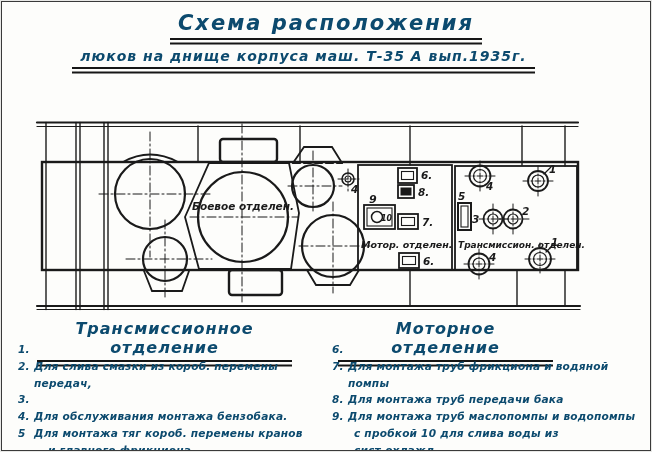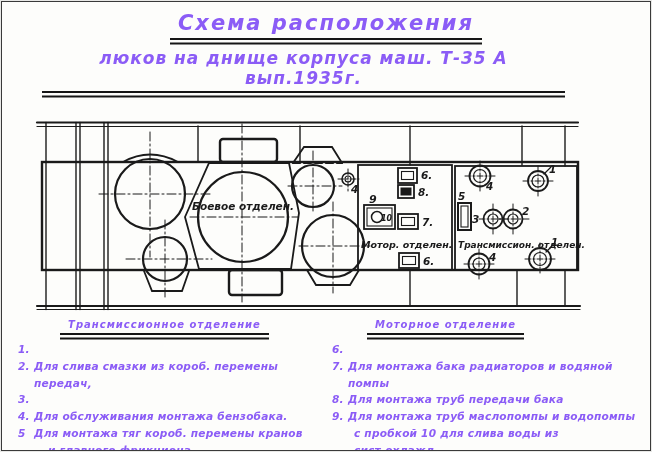--- a/index.html
+++ b/index.html
@@ -8,7 +8,7 @@
     background:#fdfdfb;border:1px solid #3a3a3a;overflow:hidden;
     font-family:"DejaVu Sans",sans-serif;color:#1a1a1a;
   }
-  .hand{font-style:italic;font-weight:bold;color:#8b5cf6;}
+  .hand{font-style:italic;font-weight:bold;color:#0c4a6e;}
   .u2{
     display:inline-block;padding:0 8px 3px;border-bottom:2px solid #161616;
     box-shadow:0 2.5px 0 0 #fdfdfb, 0 4.5px 0 0 #161616;

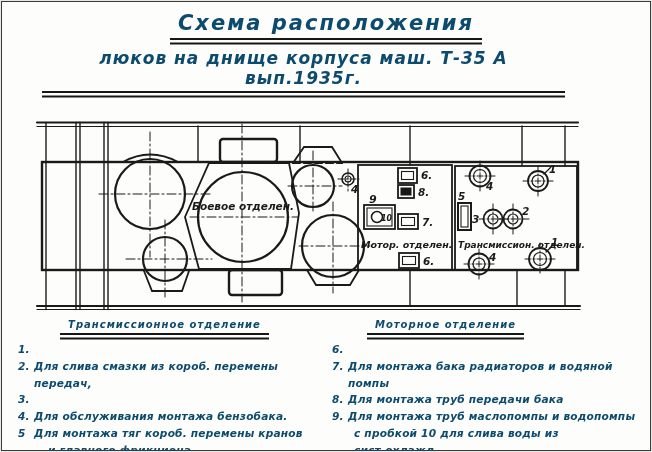--- a/index.html
+++ b/index.html
@@ -16,7 +16,7 @@
   .t1{position:absolute;top:9px;left:0;right:0;text-align:center;
       font-size:21px;letter-spacing:2px;}
   .t2{position:absolute;top:46px;left:40px;right:85px;text-align:center;
-      font-size:17px;letter-spacing:1px;font-style:italic;}
+      font-size:14px;letter-spacing:1px;font-style:italic;}
   svg{position:absolute;top:0;left:0;}
   .svgt{font-family:"DejaVu Sans",sans-serif;font-style:italic;font-weight:bold;fill:#1a1a1a;}
   .lh{position:absolute;text-align:center;font-size:10px;letter-spacing:1px;}

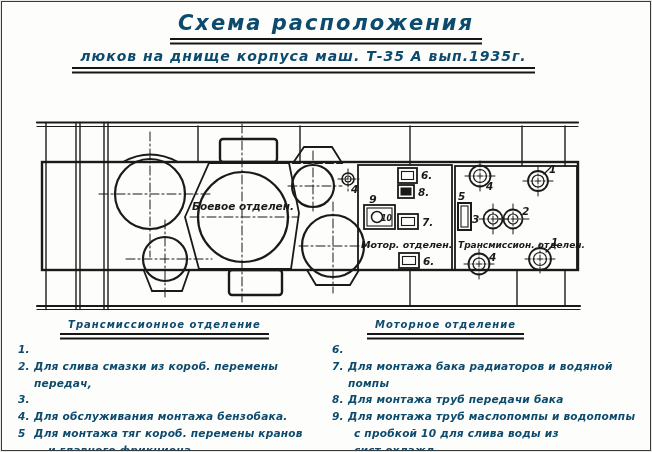--- a/index.html
+++ b/index.html
@@ -19,7 +19,7 @@
       font-size:14px;letter-spacing:1px;font-style:italic;}
   svg{position:absolute;top:0;left:0;}
   .svgt{font-family:"DejaVu Sans",sans-serif;font-style:italic;font-weight:bold;fill:#1a1a1a;}
-  .lh{position:absolute;text-align:center;font-size:10px;letter-spacing:1px;}
+  .lh{position:absolute;text-align:center;font-size:16px;letter-spacing:1px;}
   .lh-left{top:317px;left:35px;width:255px;}
   .lh-right{top:317px;left:336px;width:215px;}
   .lgl{position:absolute;top:339px;font-size:10.6px;letter-spacing:.2px;line-height:16.8px;}

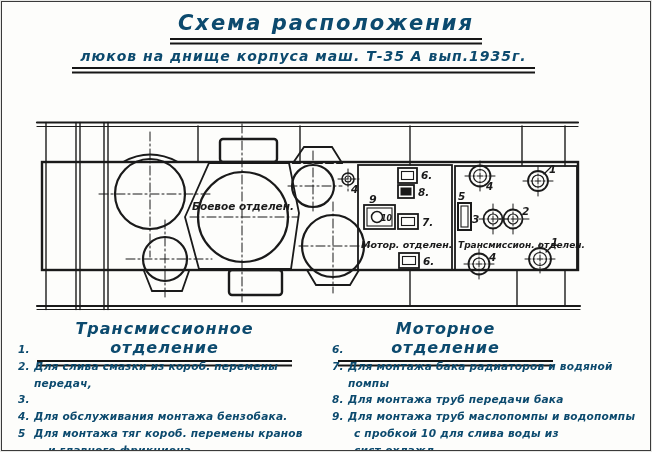--- a/index.html
+++ b/index.html
@@ -253,7 +253,7 @@
     </div>
     <div class="lg-row">
       <span class="lg-num">7.</span>
-      <span>Для монтажа бака радиаторов и водяной помпы</span>
+      <span>Для монтажа труб фрикциона и водяной помпы</span>
     </div>
     <div class="lg-row">
       <span class="lg-num">8.</span>

